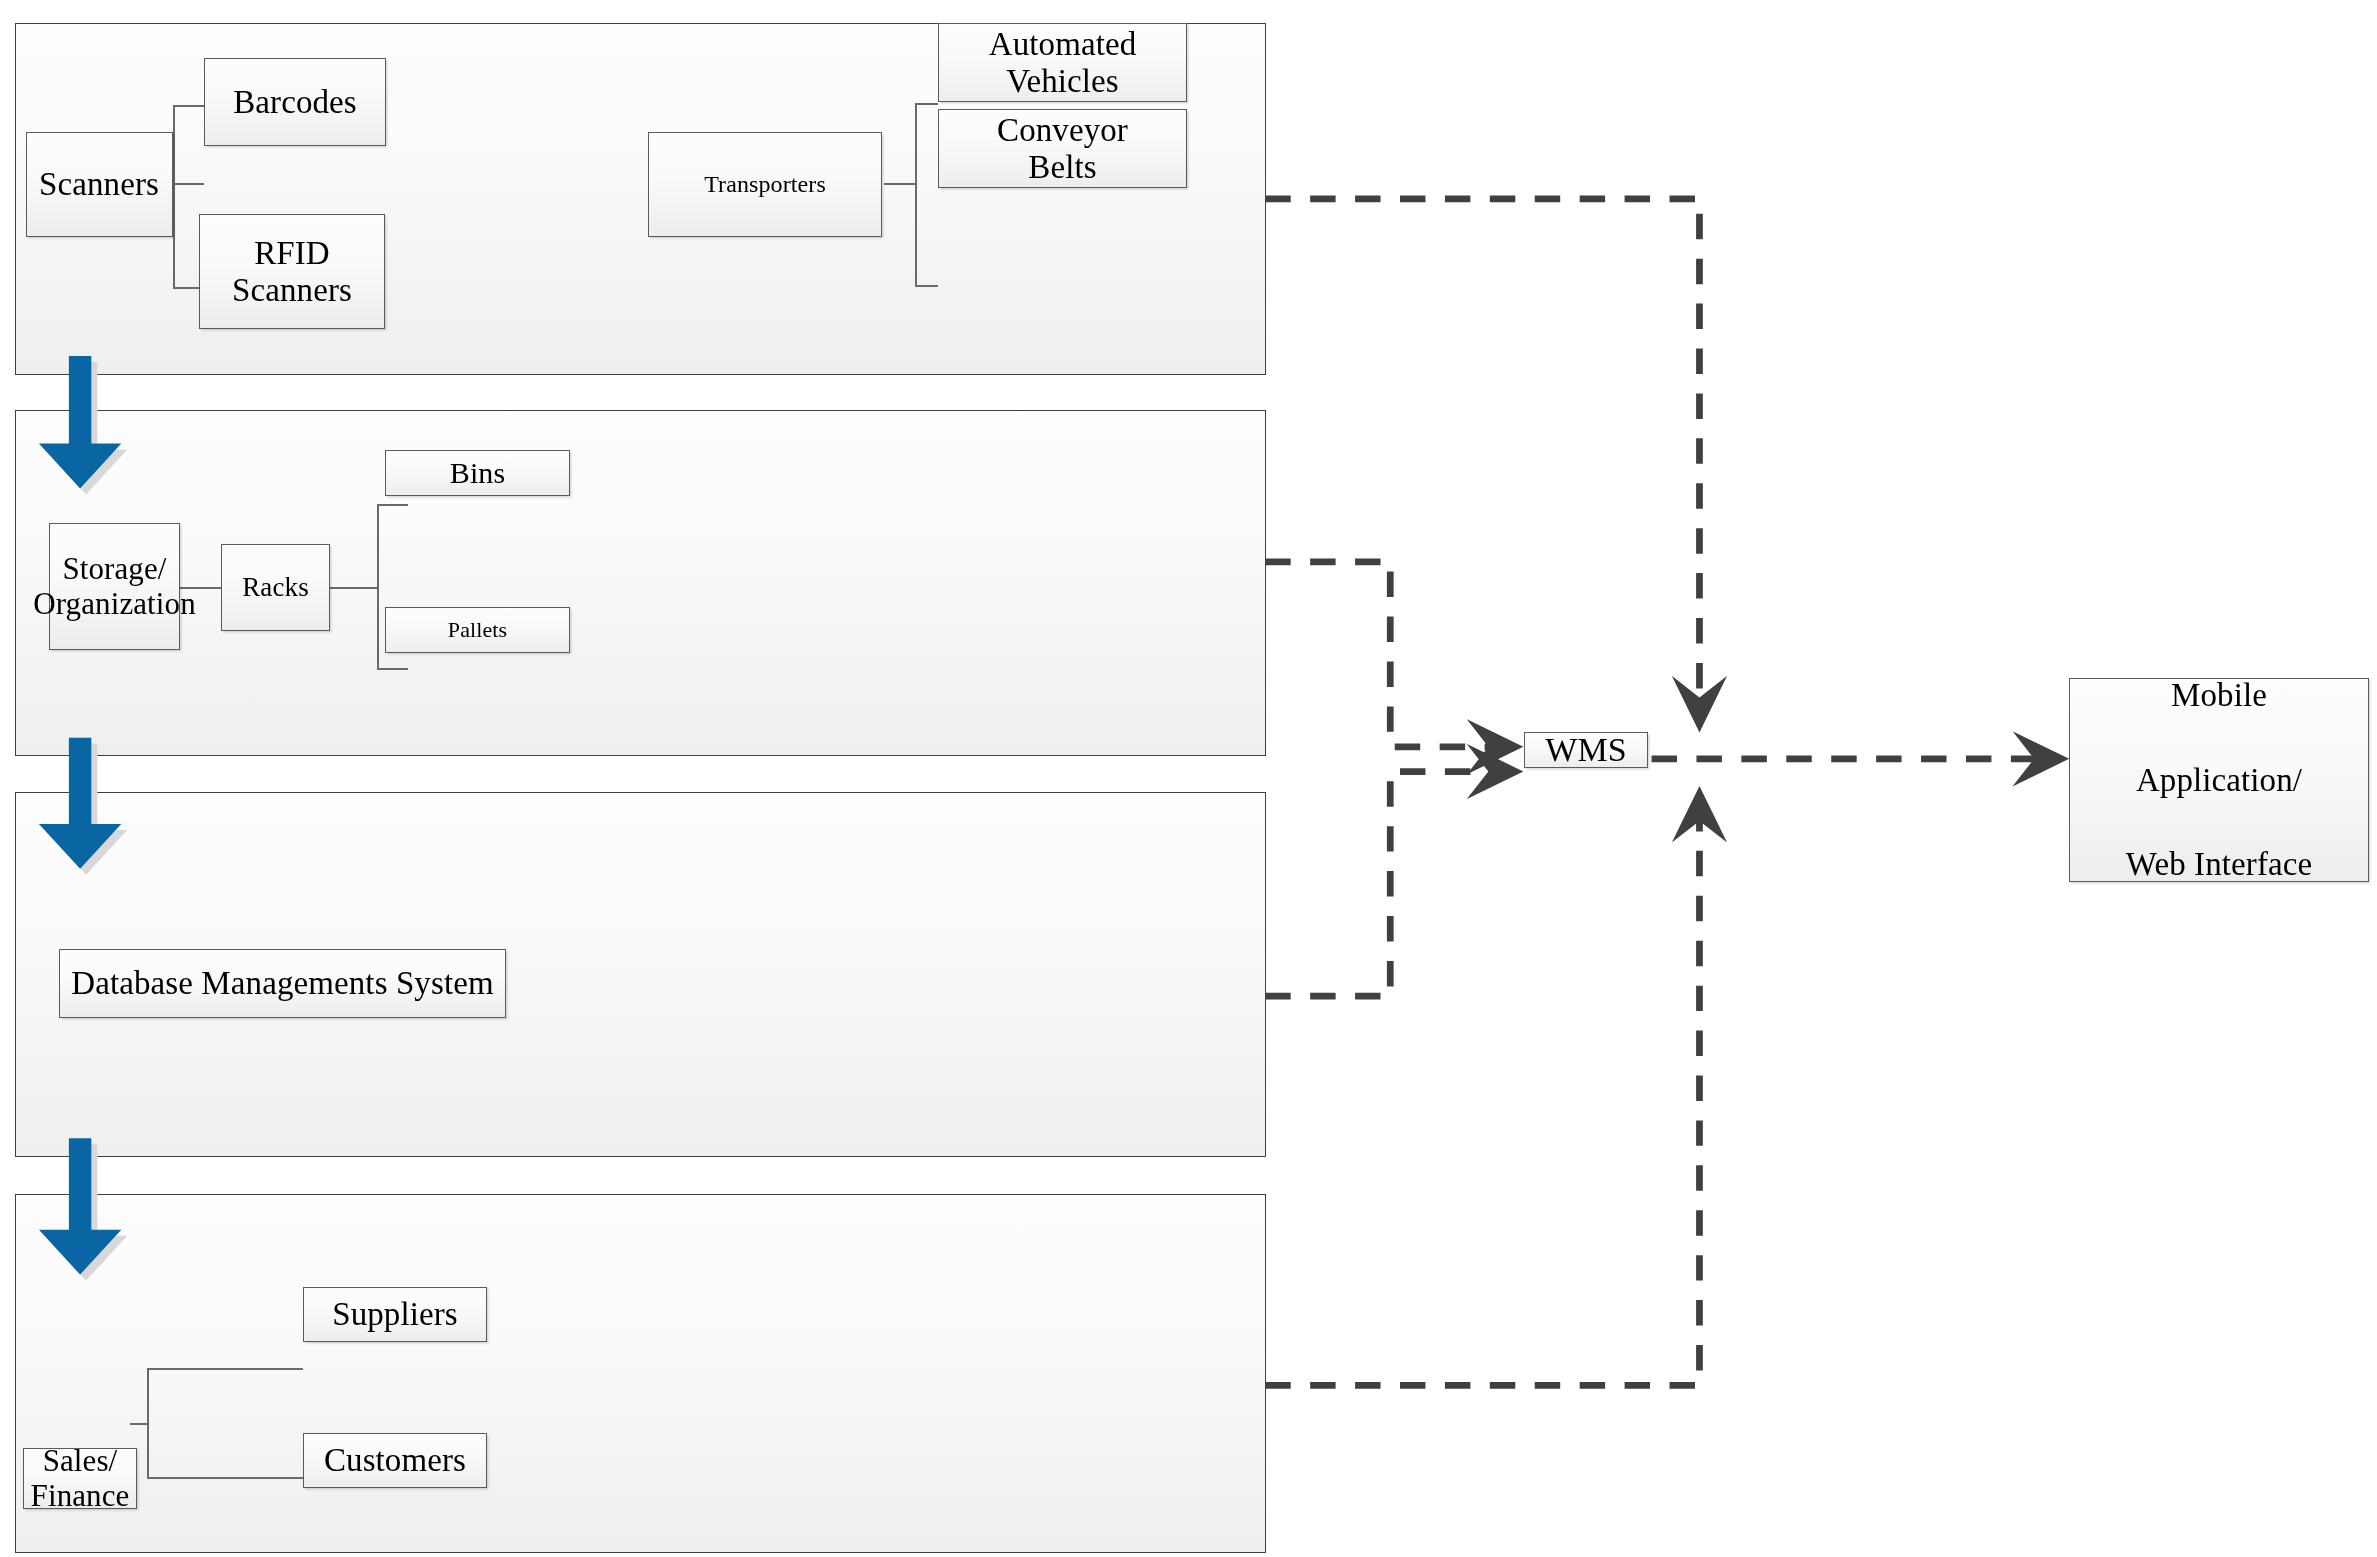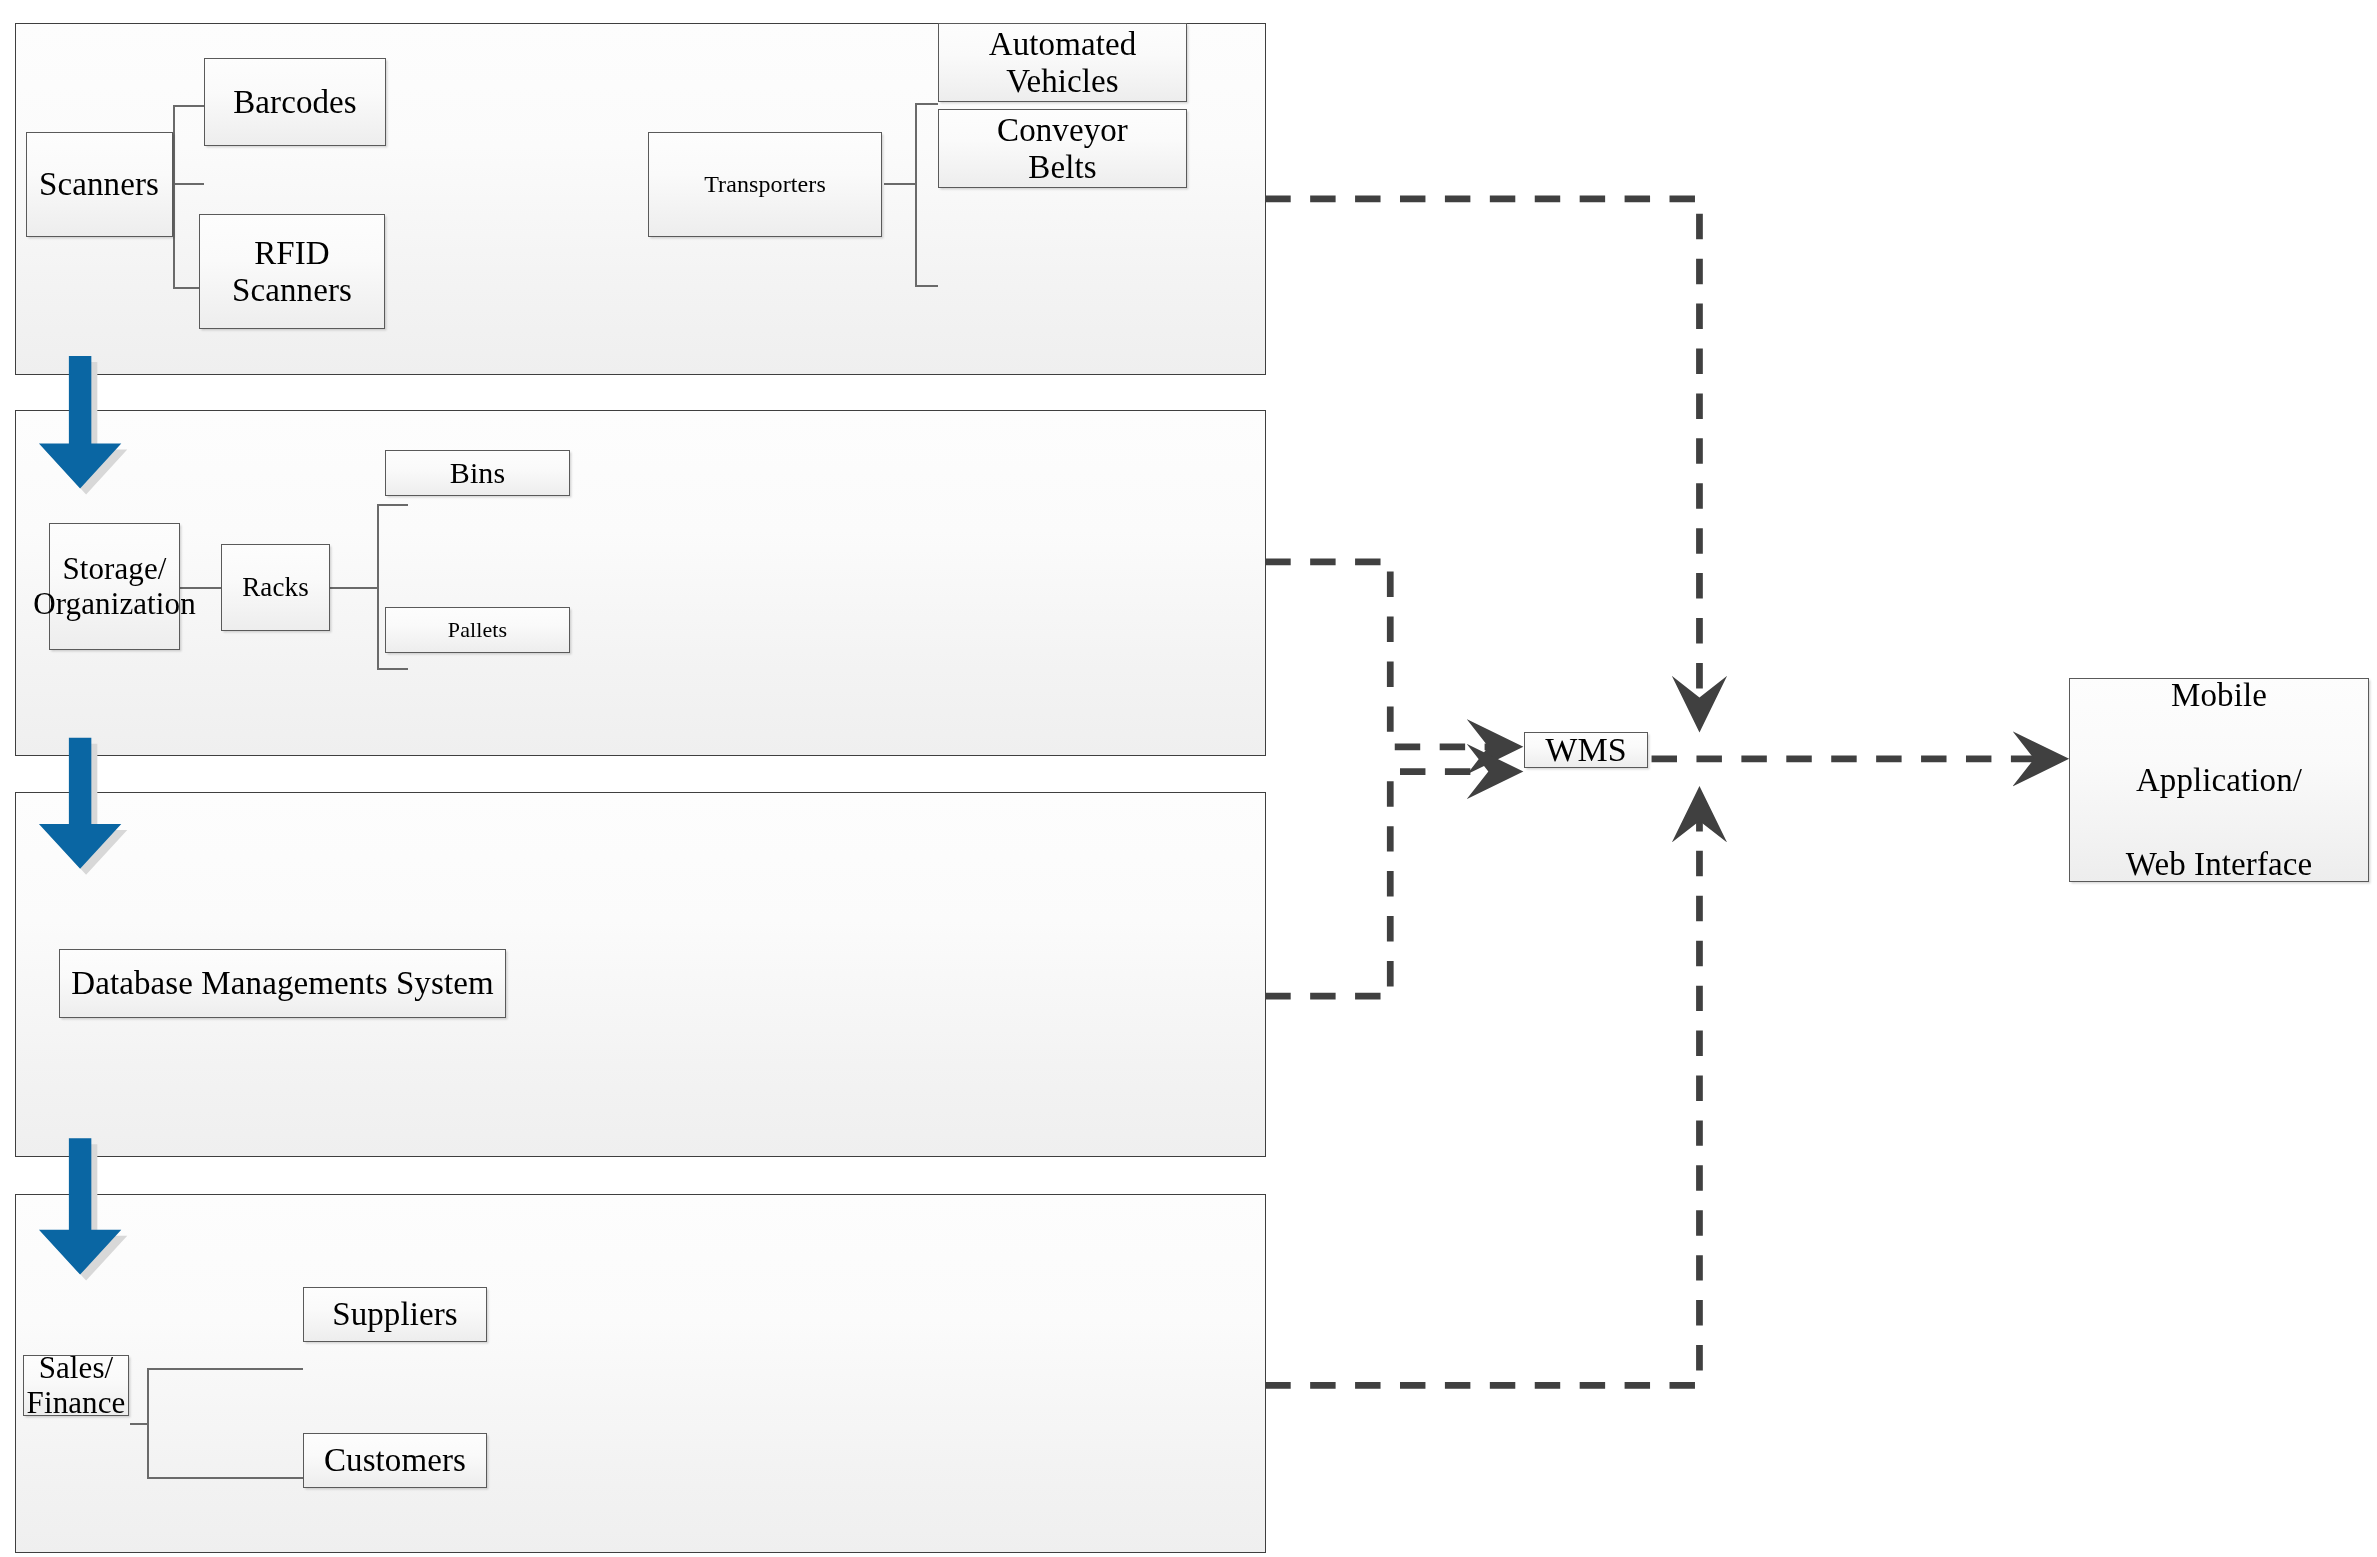--- a/index.html
+++ b/index.html
@@ -103,7 +103,7 @@
   <div class="ln hl" style="left:147px;top:1368px;width:156px;"></div>
   <div class="ln hl" style="left:147px;top:1477px;width:156px;"></div>
 
-  <div class="node" style="left:23px;top:1355px;width:106px;height:61px;font-size:31px;flex-direction:column;">
+  <div class="node" style="left:23px;top:1448px;width:114px;height:61px;font-size:31px;flex-direction:column;">
     <span class="lbl">Sales/</span>
     <span class="lbl">Finance</span>
   </div>

